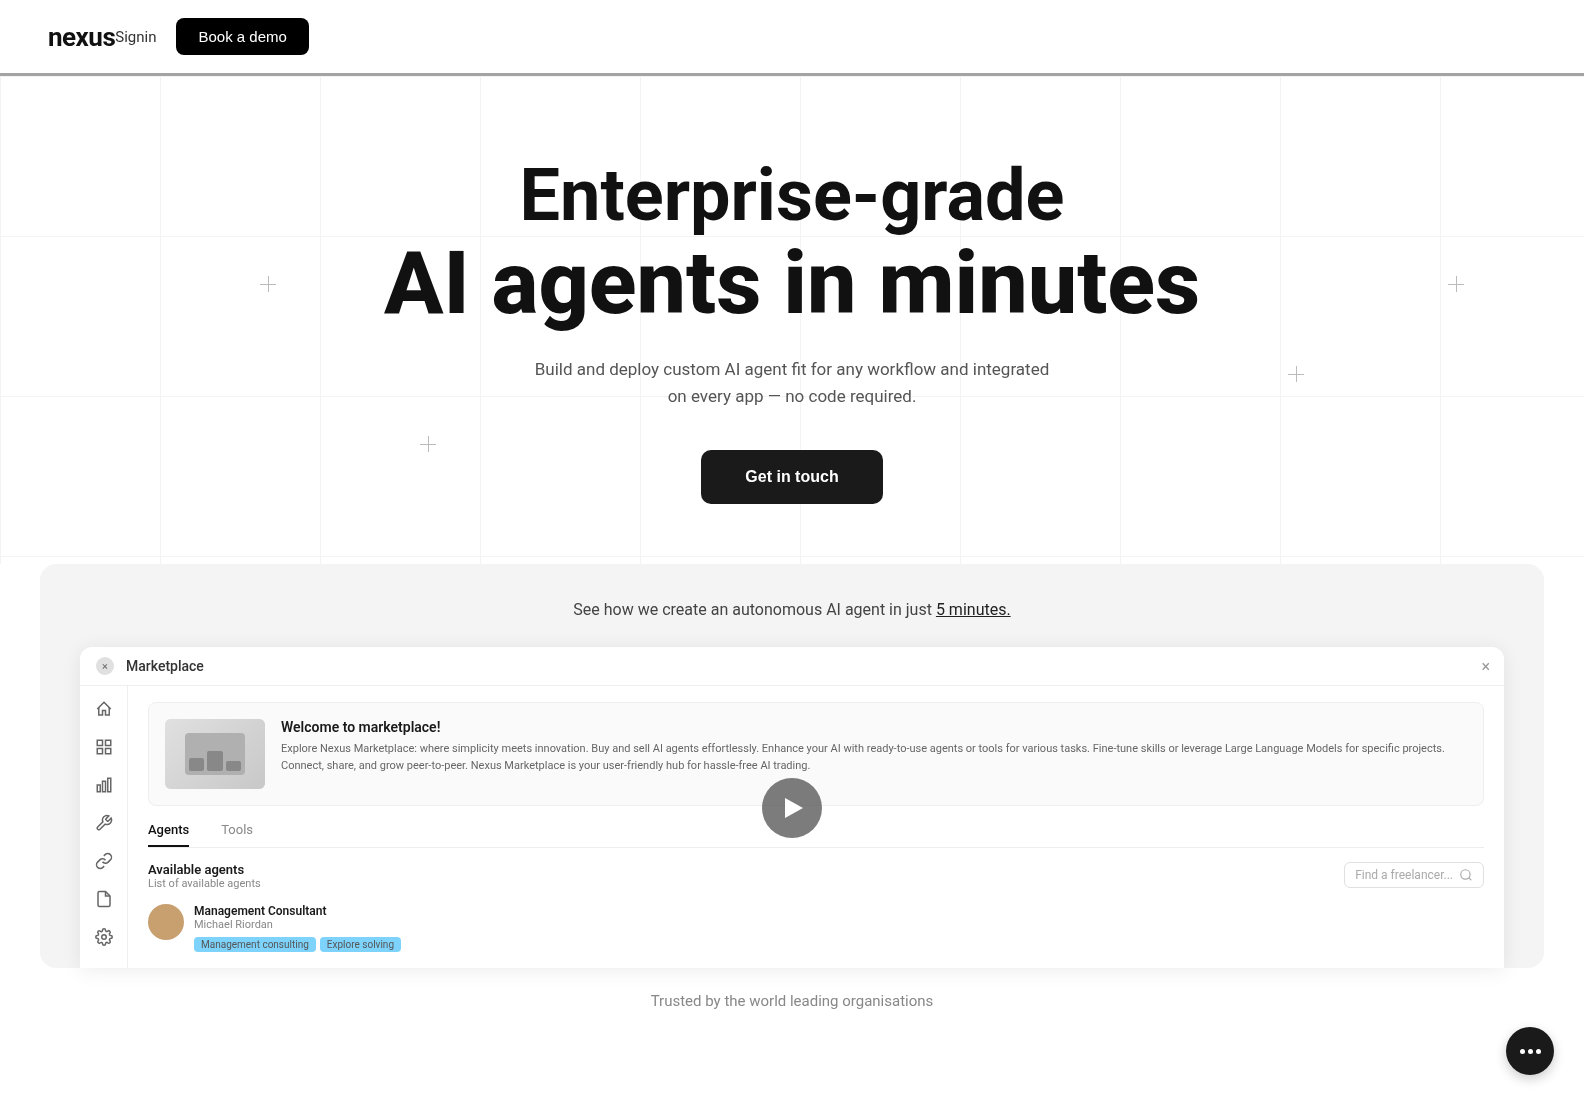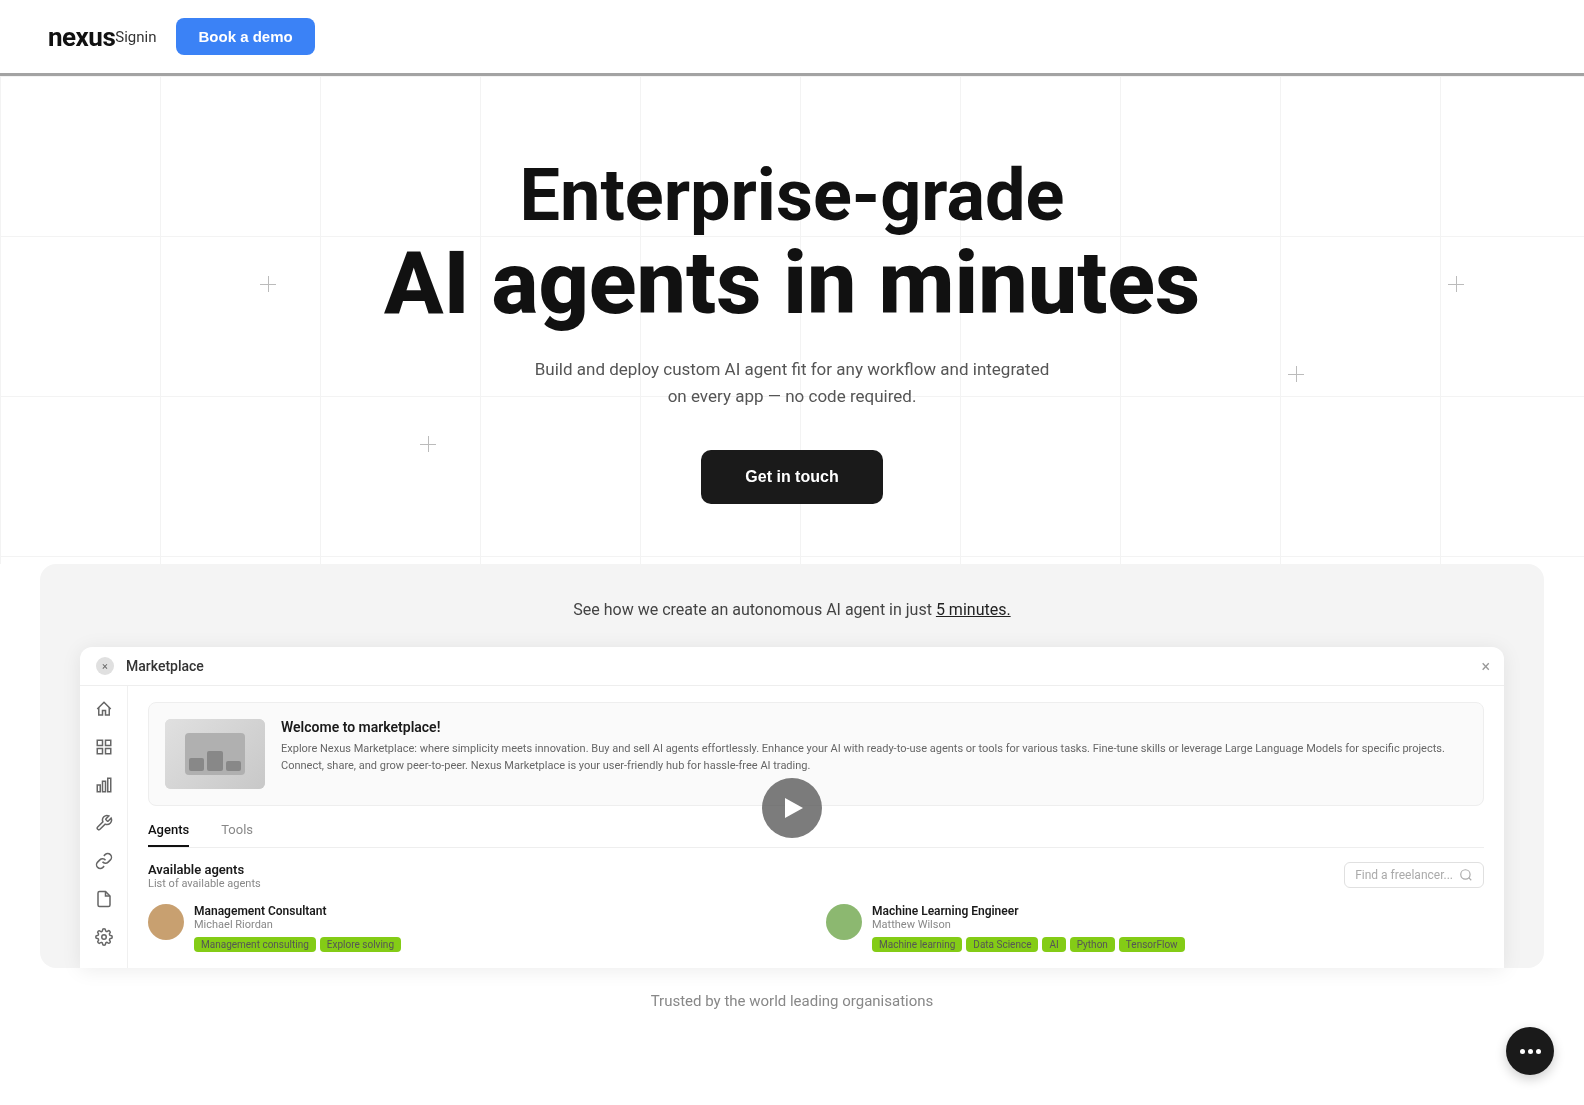--- a/index.html
+++ b/index.html
@@ -44,13 +44,13 @@
       font-weight: 450;
     }
     .nav-book-demo {
-      background: #3b82f6;
+      background: #000000;
       color: #fff;
       border: none;
       padding: 10px 22px;
       border-radius: 8px;
       font-size: 15px;
-      font-weight: 700;
+      font-weight: 400;
       cursor: pointer;
     }
 

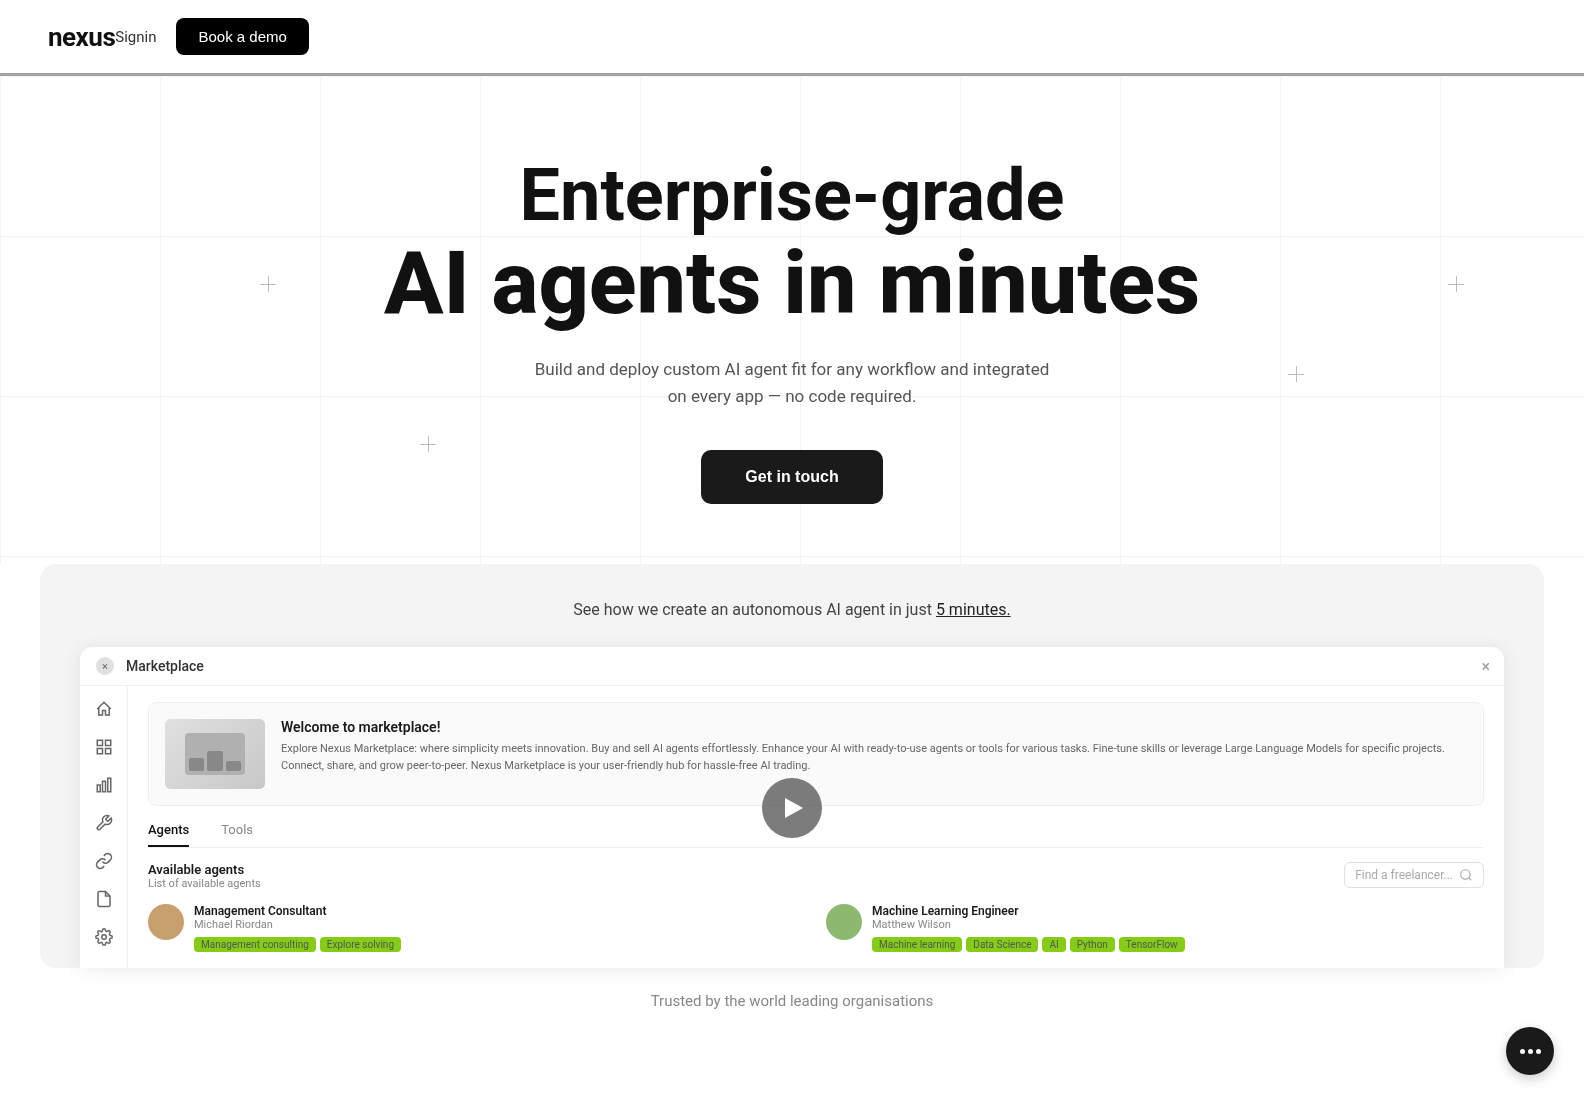--- a/index.html
+++ b/index.html
@@ -508,20 +508,6 @@
           </div>
 
 
-          <div class="agent-card">
-            <div class="agent-avatar" style="background:#8cb870;"></div>
-            <div>
-              <div class="agent-name">Machine Learning Engineer</div>
-              <div class="agent-sub">Matthew Wilson</div>
-              <div class="agent-tags">
-                <span class="agent-tag">Machine learning</span>
-                <span class="agent-tag">Data Science</span>
-                <span class="agent-tag">AI</span>
-                <span class="agent-tag">Python</span>
-                <span class="agent-tag">TensorFlow</span>
-              </div>
-            </div>
-          </div>
         </div>
       </div>
     </div>

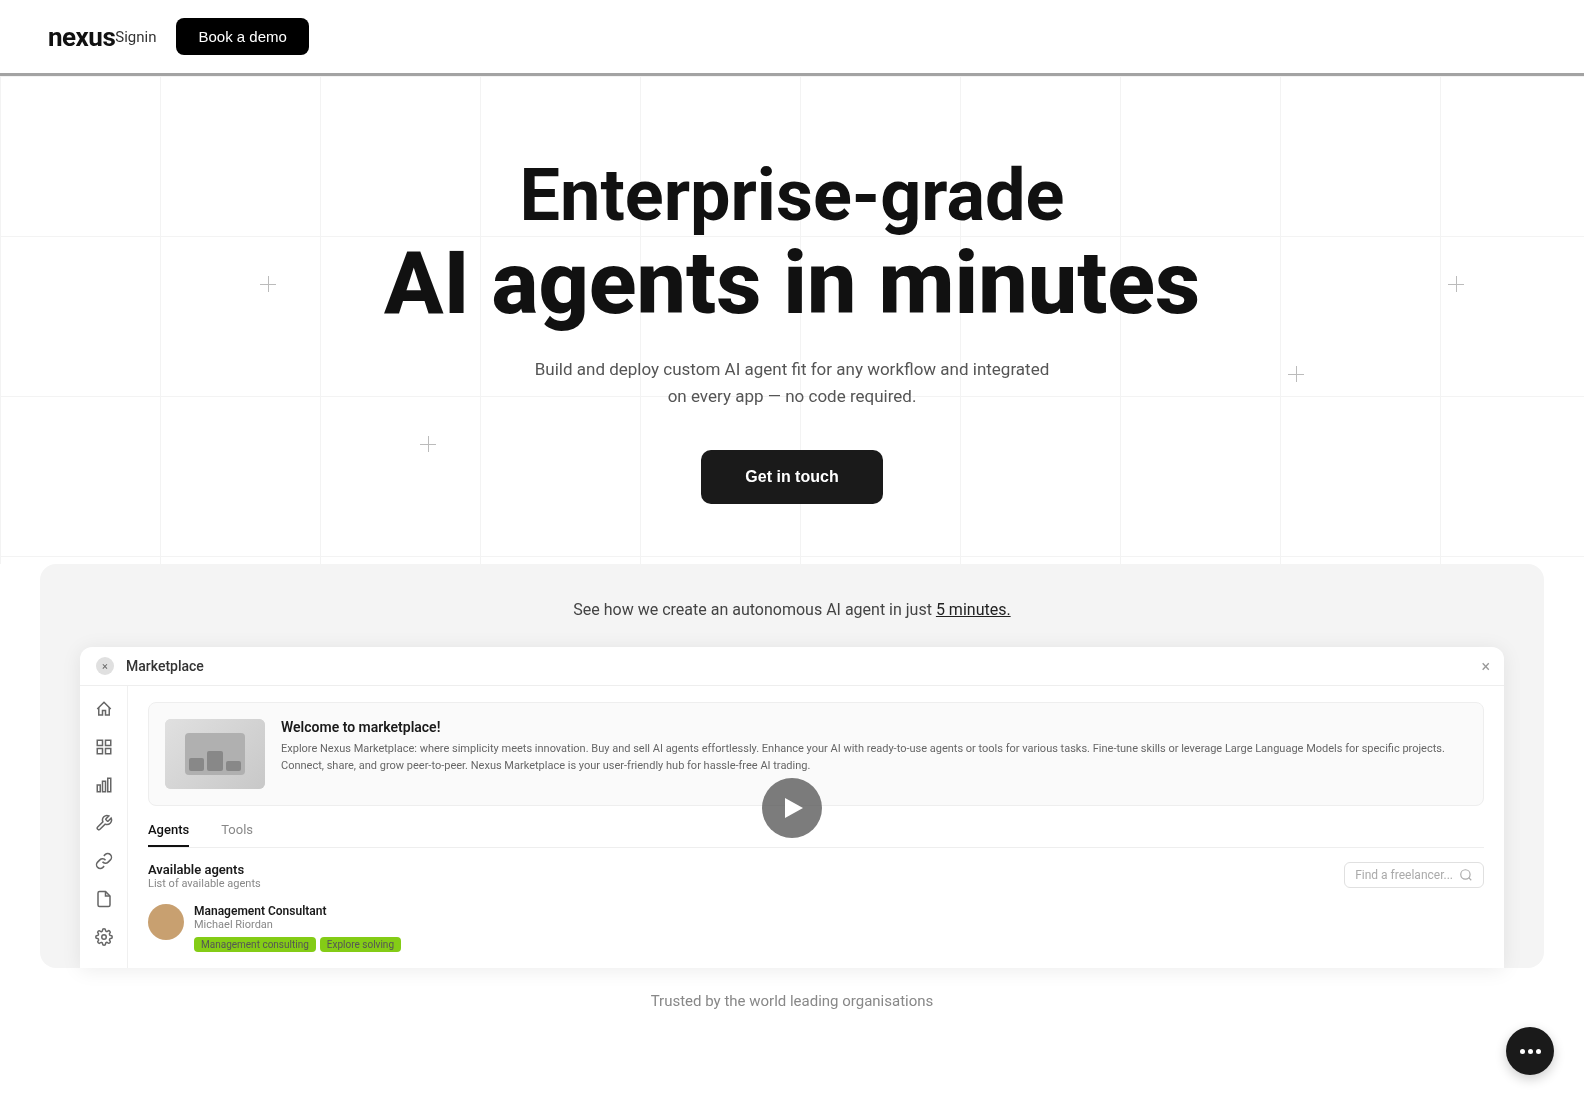--- a/index.html
+++ b/index.html
@@ -326,7 +326,7 @@
       flex-wrap: wrap;
     }
     .agent-tag {
-      background: #84cc16;
+      background: #7dd3fc;
       border-radius: 4px;
       padding: 2px 7px;
       font-size: 10px;

